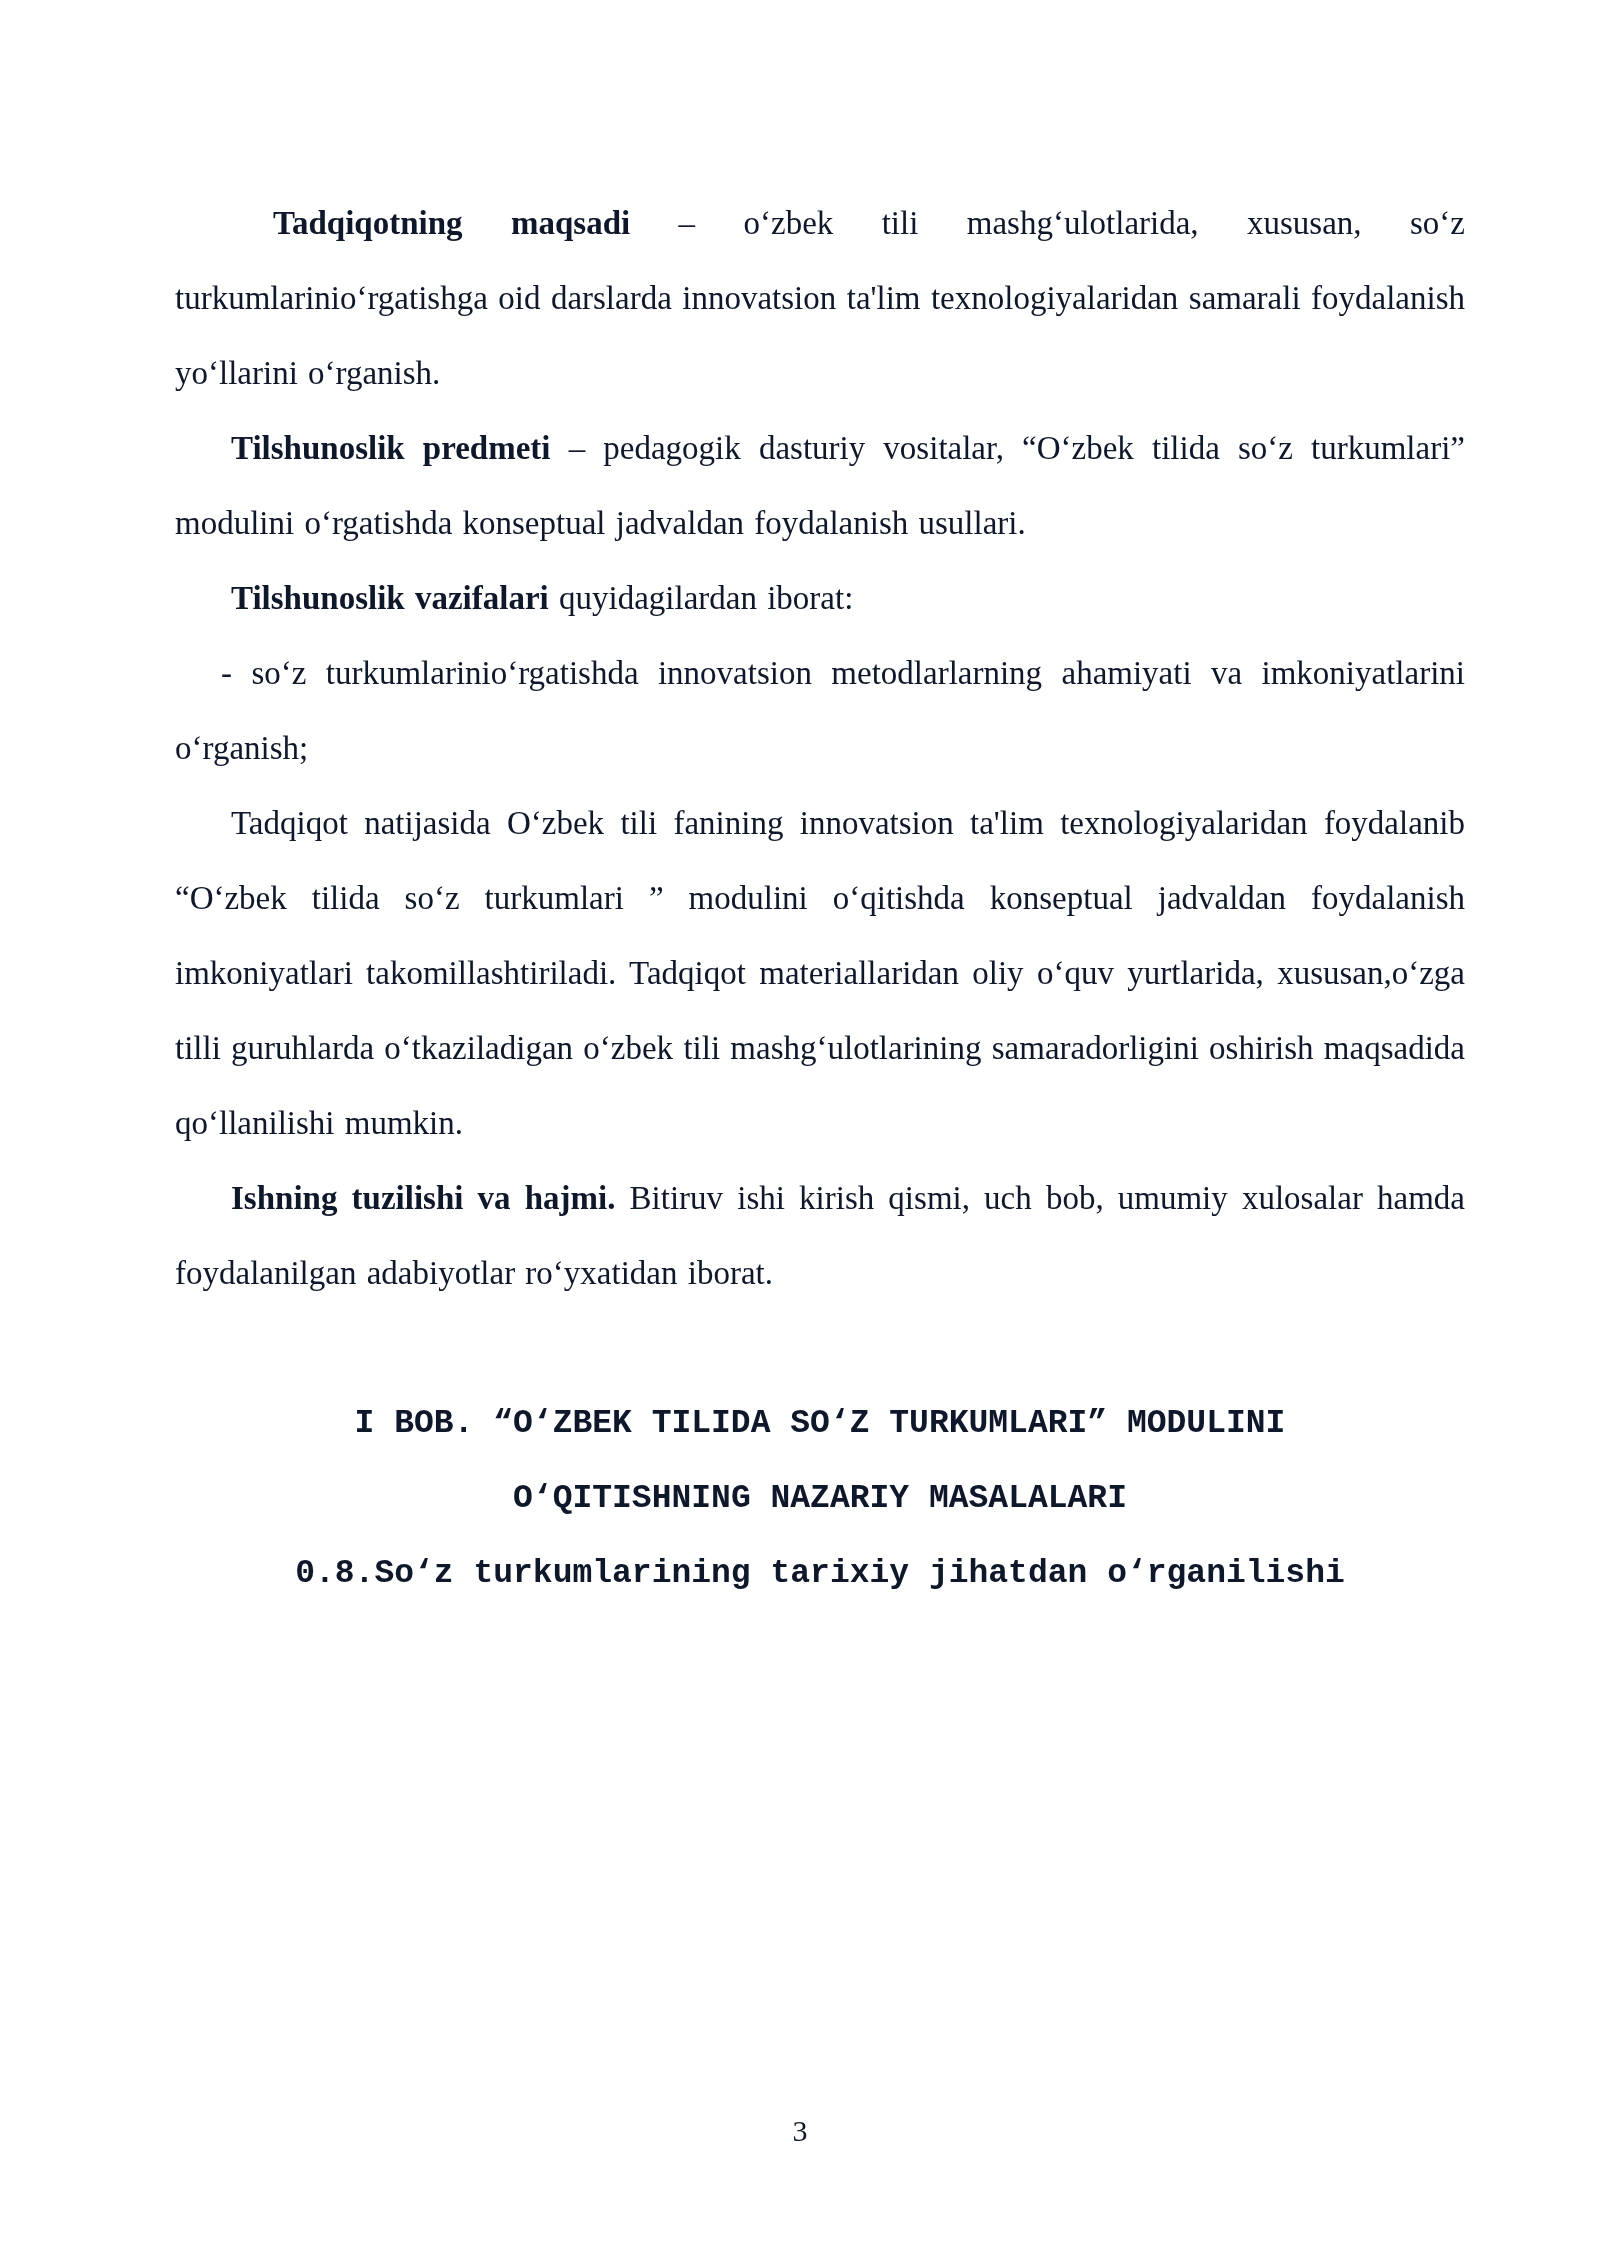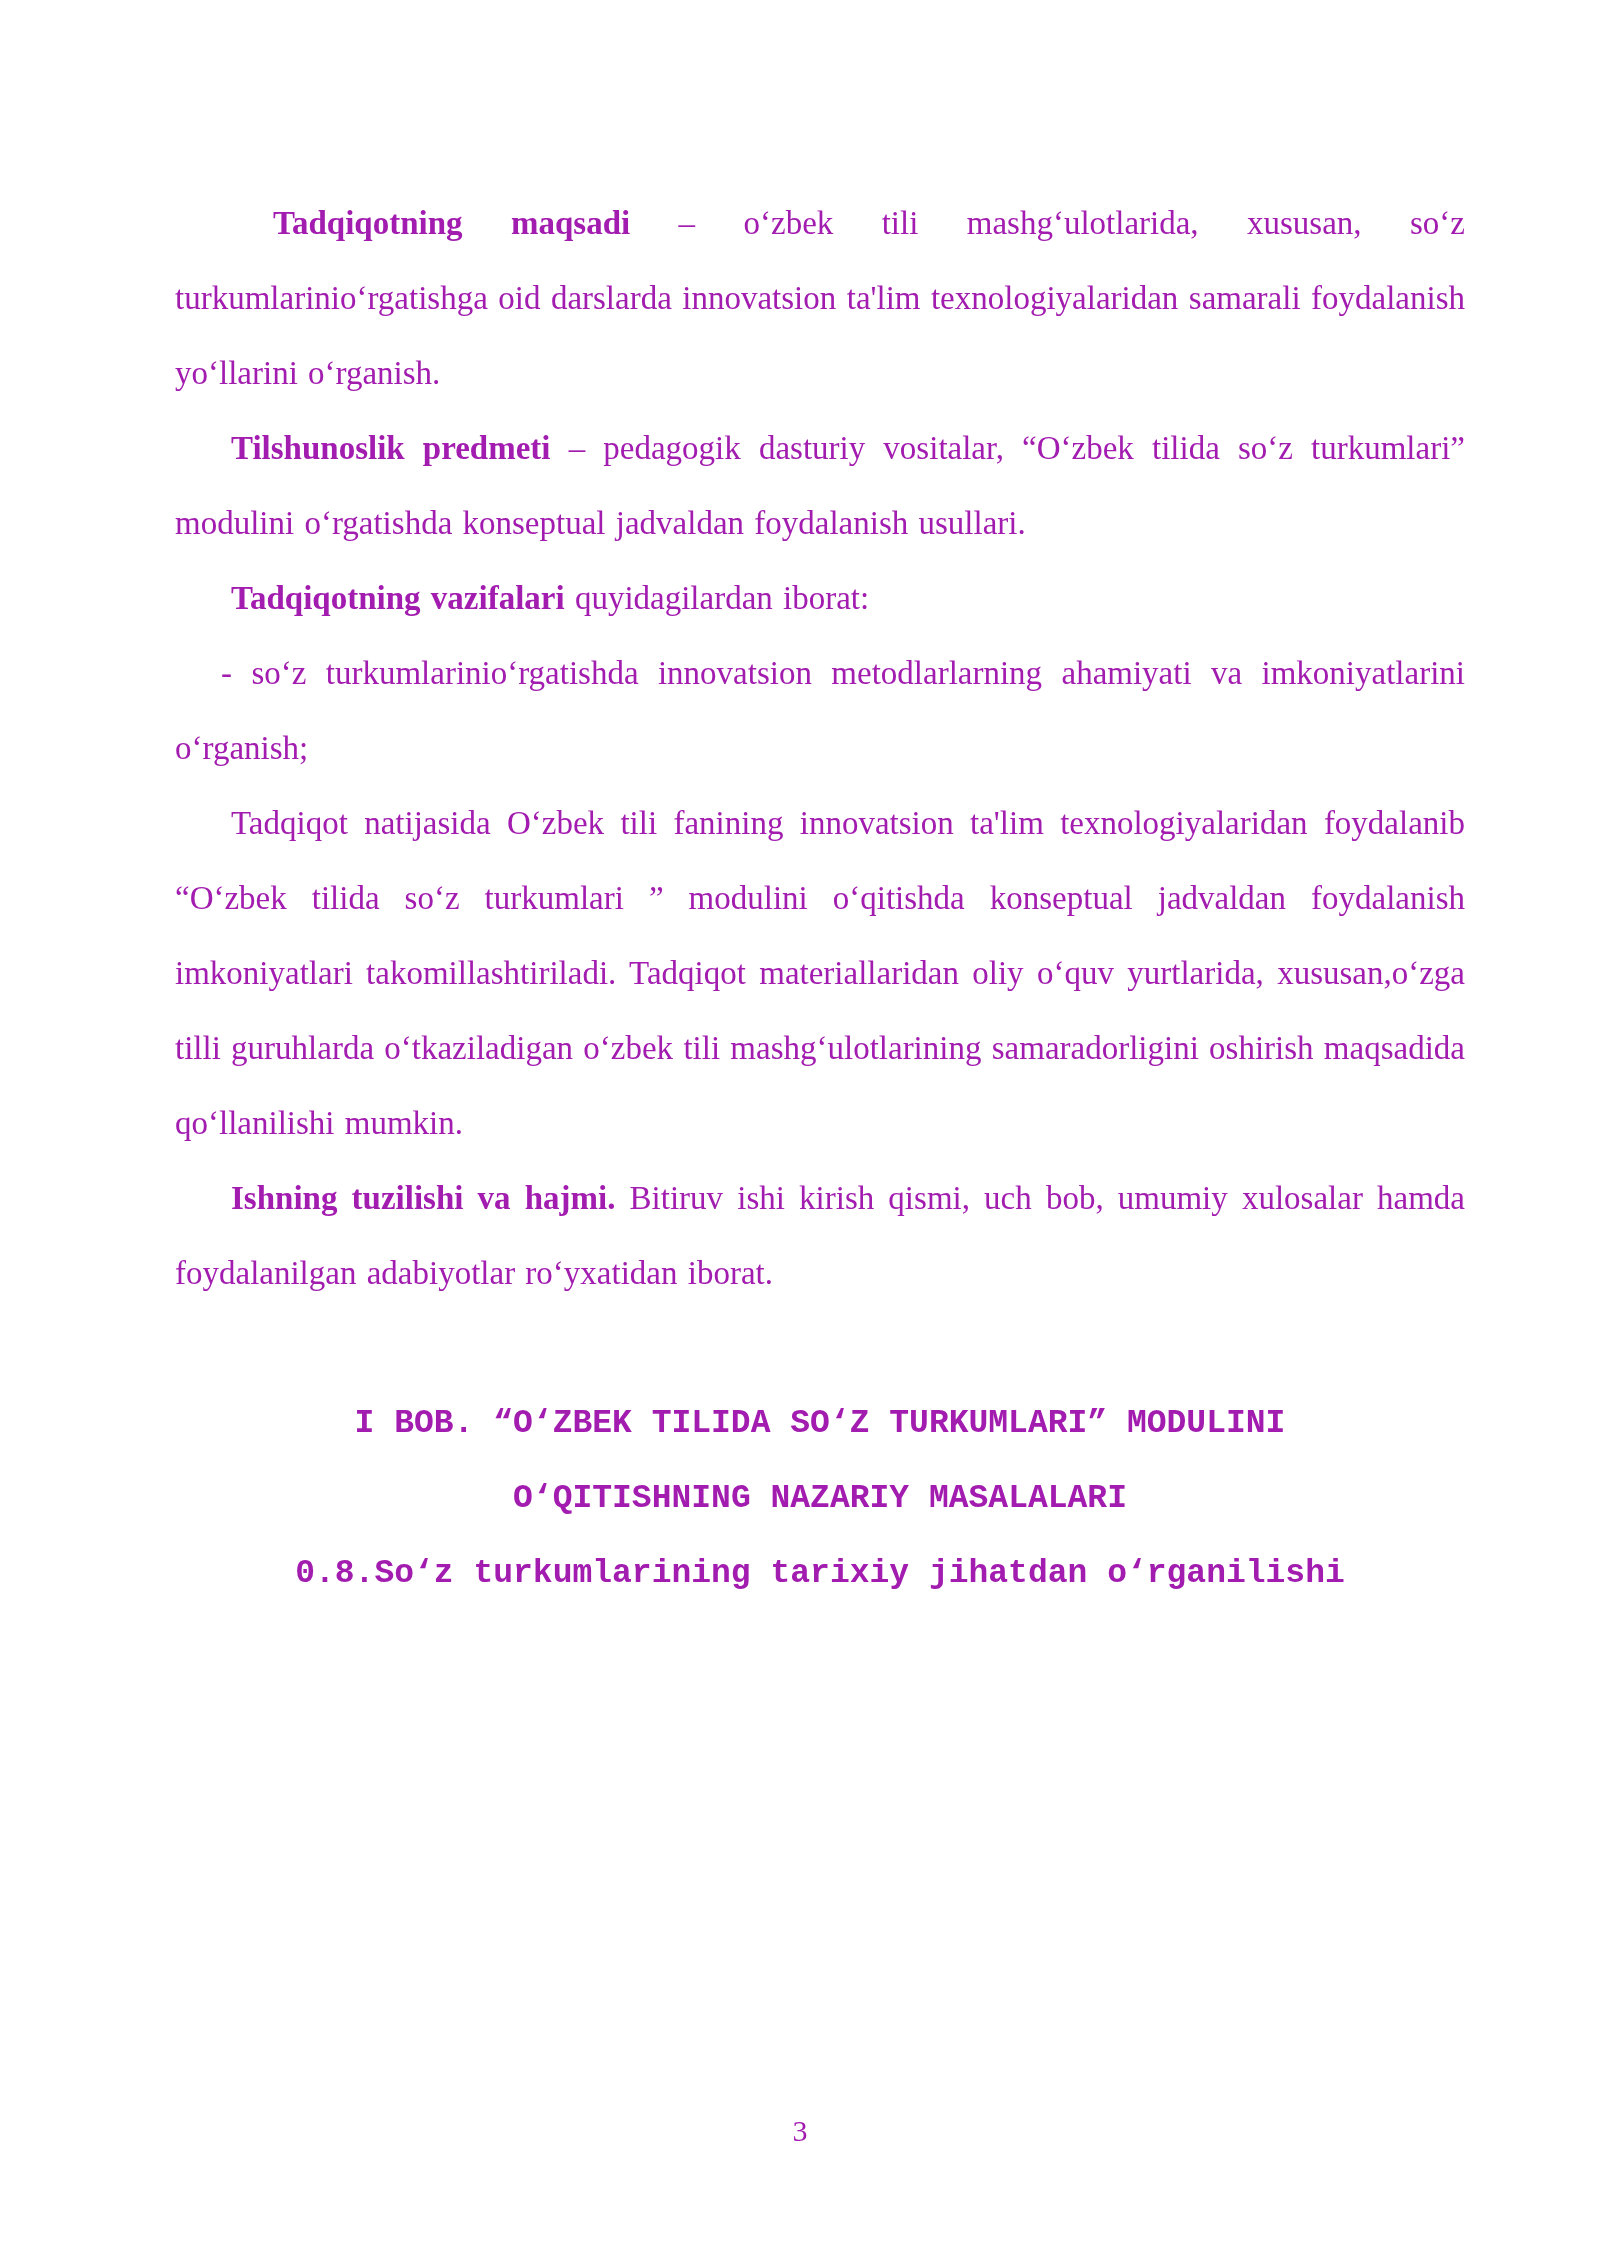--- a/index.html
+++ b/index.html
@@ -9,7 +9,7 @@
     height: 2262px;
     background: #ffffff;
     font-family: "Liberation Serif", "DejaVu Serif", serif;
-    color: #a21caf;
+    color: #0f172a;
     overflow: hidden;
   }
   .content {

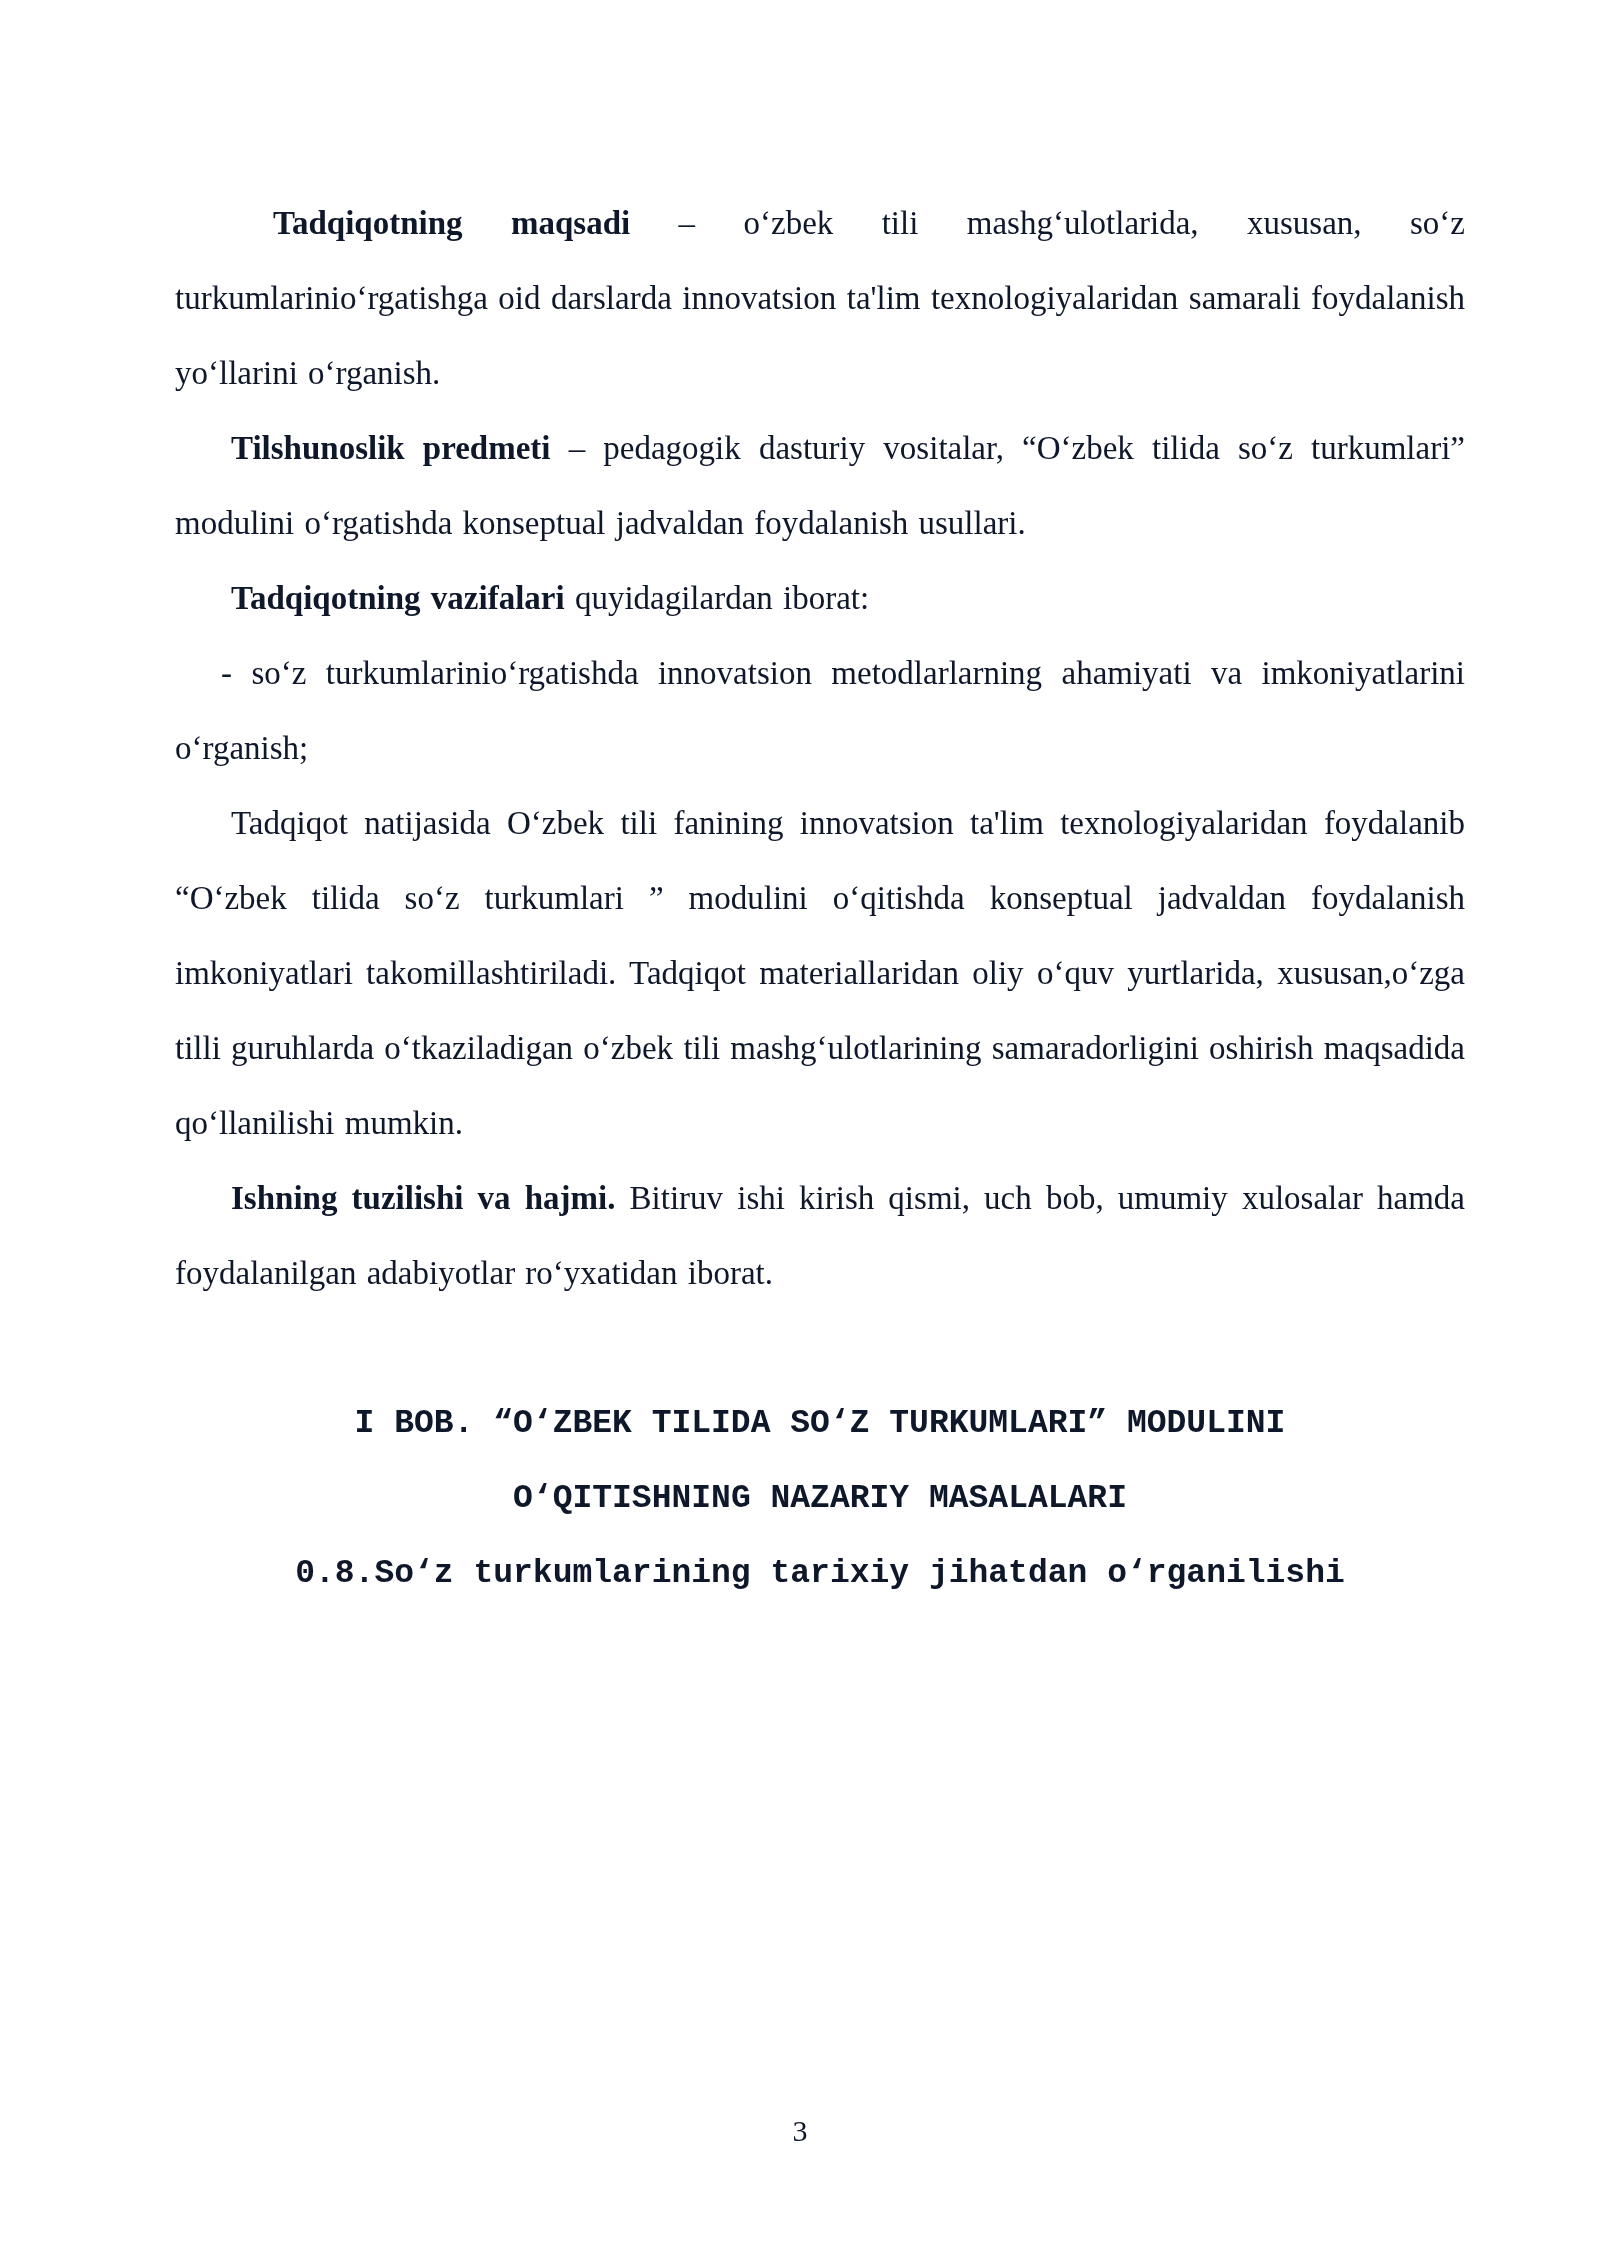--- a/index.html
+++ b/index.html
@@ -59,7 +59,7 @@
 
     <p class="body-par indent-md"><span class="lead">Tilshunoslik  predmeti</span><span> – pedagogik dasturiy vositalar, “O‘zbek tilida so‘z turkumlari” modulini o‘rgatishda konseptual jadvaldan  foydalanish usullari.</span></p>
 
-    <p class="body-par indent-md"><span class="lead">Tadqiqotning  vazifalari</span><span> quyidagilardan iborat:</span></p>
+    <p class="body-par indent-md"><span class="lead">Tilshunoslik  vazifalari</span><span> quyidagilardan iborat:</span></p>
 
 
     <p class="body-par indent-sm"><span class="lead"></span><span>- so‘z  turkumlarinio‘rgatishda  innovatsion  metodlarlarning  ahamiyati  va imkoniyatlarini o‘rganish;</span></p>

